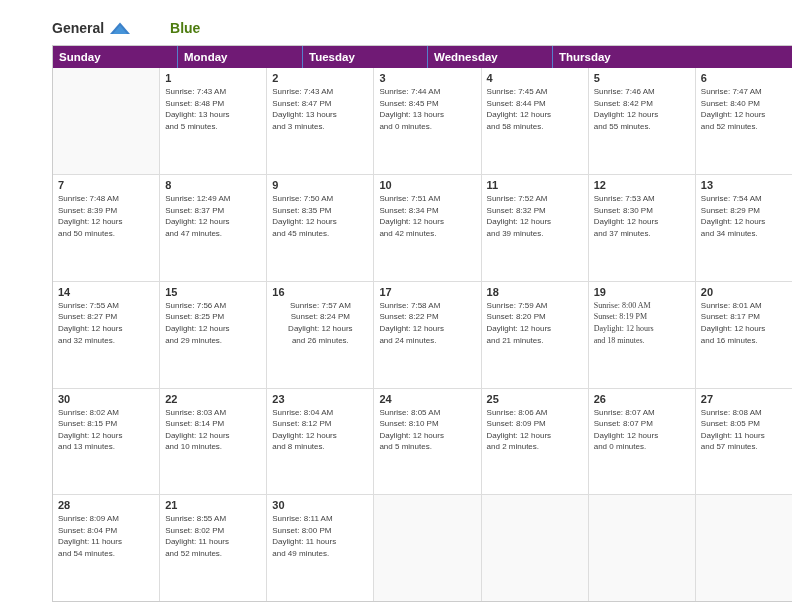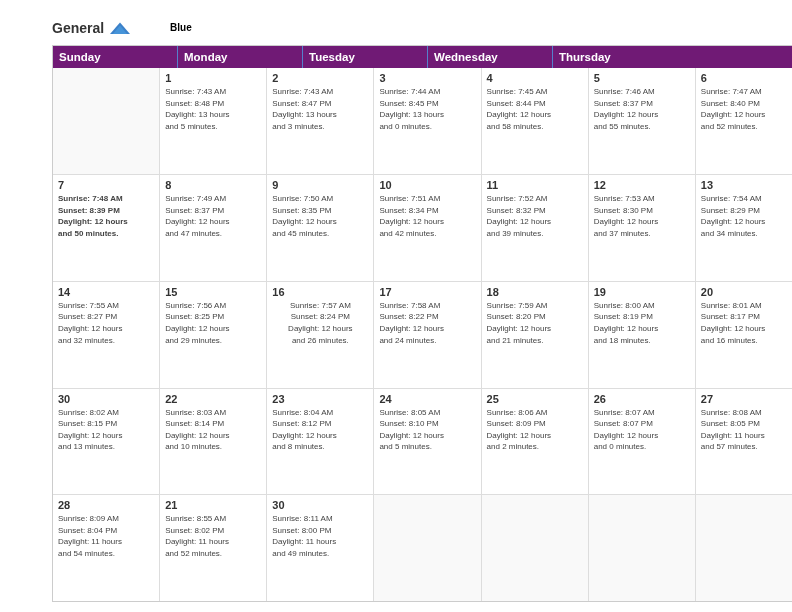--- a/index.html
+++ b/index.html
@@ -121,7 +121,7 @@
               <polygon points="14,6 24,18 4,18" fill="#4a9de0" opacity="0.7"></polygon>
             </svg>
           </div>
-          <div style="font-size:10px;font-weight:bold;color:#000000;line-height:1.15;margin-top:-2px;padding-left:40px;">Blue</div>
+          <div style="font-size:14px;font-weight:bold;color:#4d7c0f;line-height:1.15;margin-top:-2px;padding-left:40px;">Blue</div>
         </div>
       </div>
     </div>

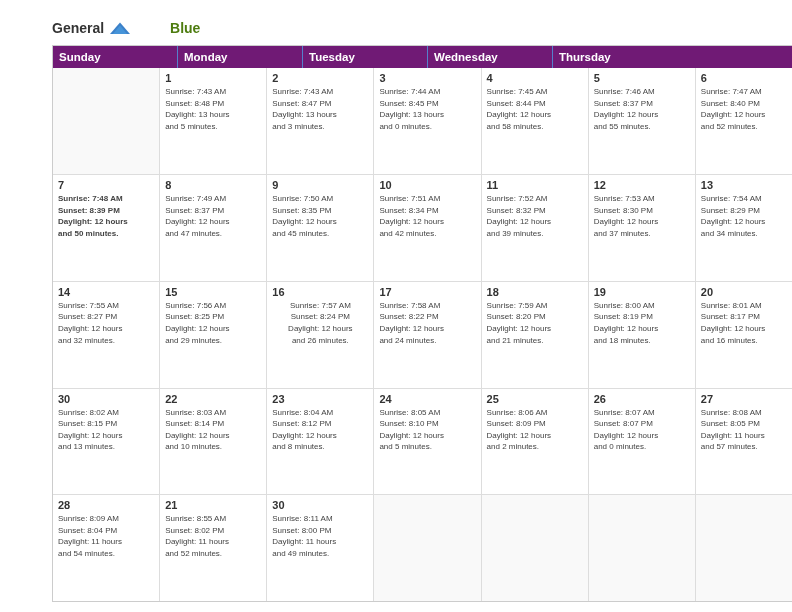--- a/index.html
+++ b/index.html
@@ -173,7 +173,7 @@
           <div class="cal-cell">
             <span class="day-num">5</span>
             <div class="cell-text" style="white-space: pre-line;">Sunrise: 7:46 AM
-Sunset: 8:37 PM
+Sunset: 8:42 PM
 Daylight: 12 hours
 and 55 minutes.</div>
           </div>

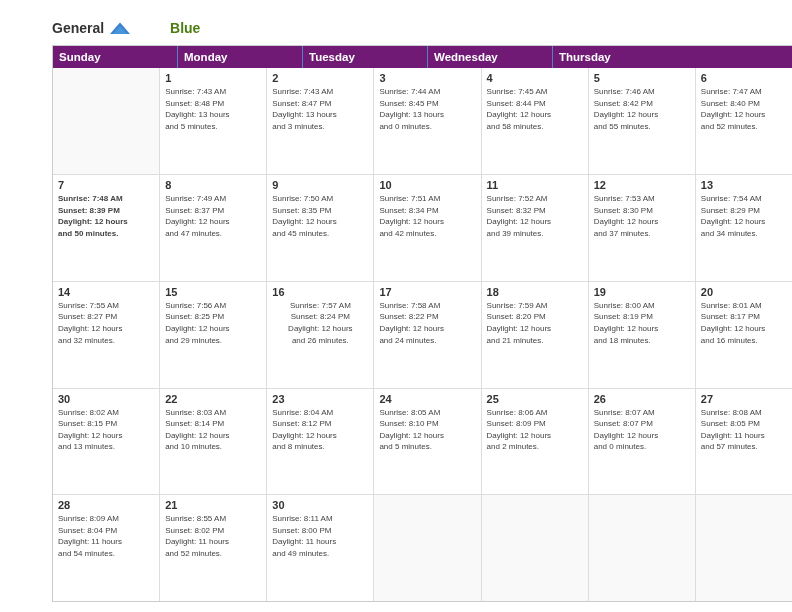--- a/index.html
+++ b/index.html
@@ -188,7 +188,7 @@
         <div class="cal-row">
           <div class="cal-cell">
             <span class="day-num">7</span>
-            <div class="cell-text" style="white-space: pre-line; font-weight: bold;">Sunrise: 7:48 AM
+            <div class="cell-text" style="white-space: pre-line;">Sunrise: 7:48 AM
 Sunset: 8:39 PM
 Daylight: 12 hours
 and 50 minutes.</div>

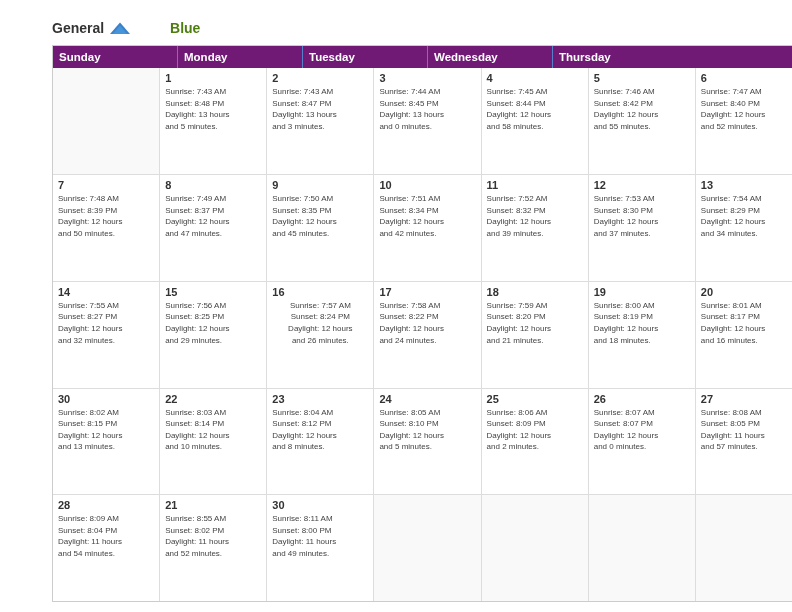--- a/index.html
+++ b/index.html
@@ -195,7 +195,7 @@
           </div>
           <div class="cal-cell">
             <span class="day-num">8</span>
-            <div class="cell-text" style="white-space: pre-line;">Sunrise: 7:49 AM
+            <div class="cell-text" style="white-space: pre-line;">Sunrise: 12:49 AM
 Sunset: 8:37 PM
 Daylight: 12 hours
 and 47 minutes.</div>

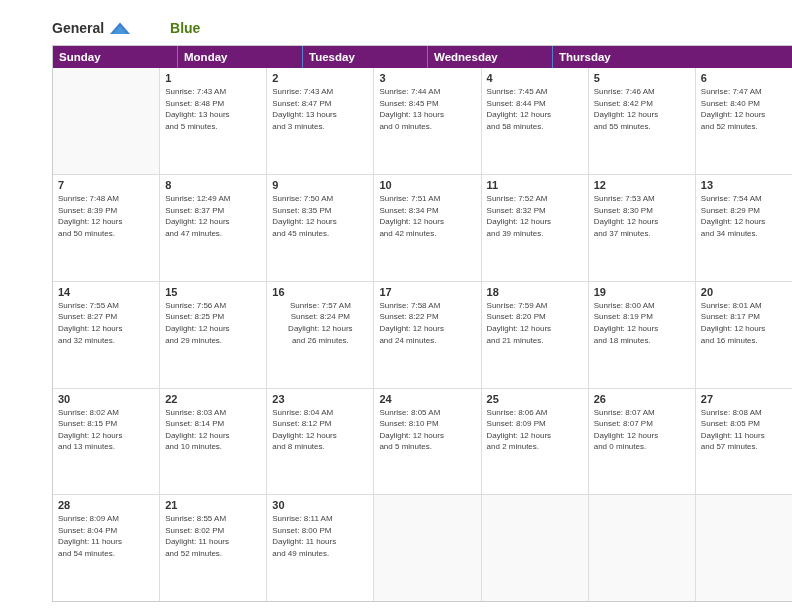--- a/index.html
+++ b/index.html
@@ -274,7 +274,7 @@
           </div>
           <div class="cal-cell">
             <span class="day-num">19</span>
-            <div class="cell-text" style="white-space: pre-line;">Sunrise: 8:00 AM
+            <div class="cell-text" style="white-space: pre-line; font-family: Liberation Serif, serif;">Sunrise: 8:00 AM
 Sunset: 8:19 PM
 Daylight: 12 hours
 and 18 minutes.</div>

